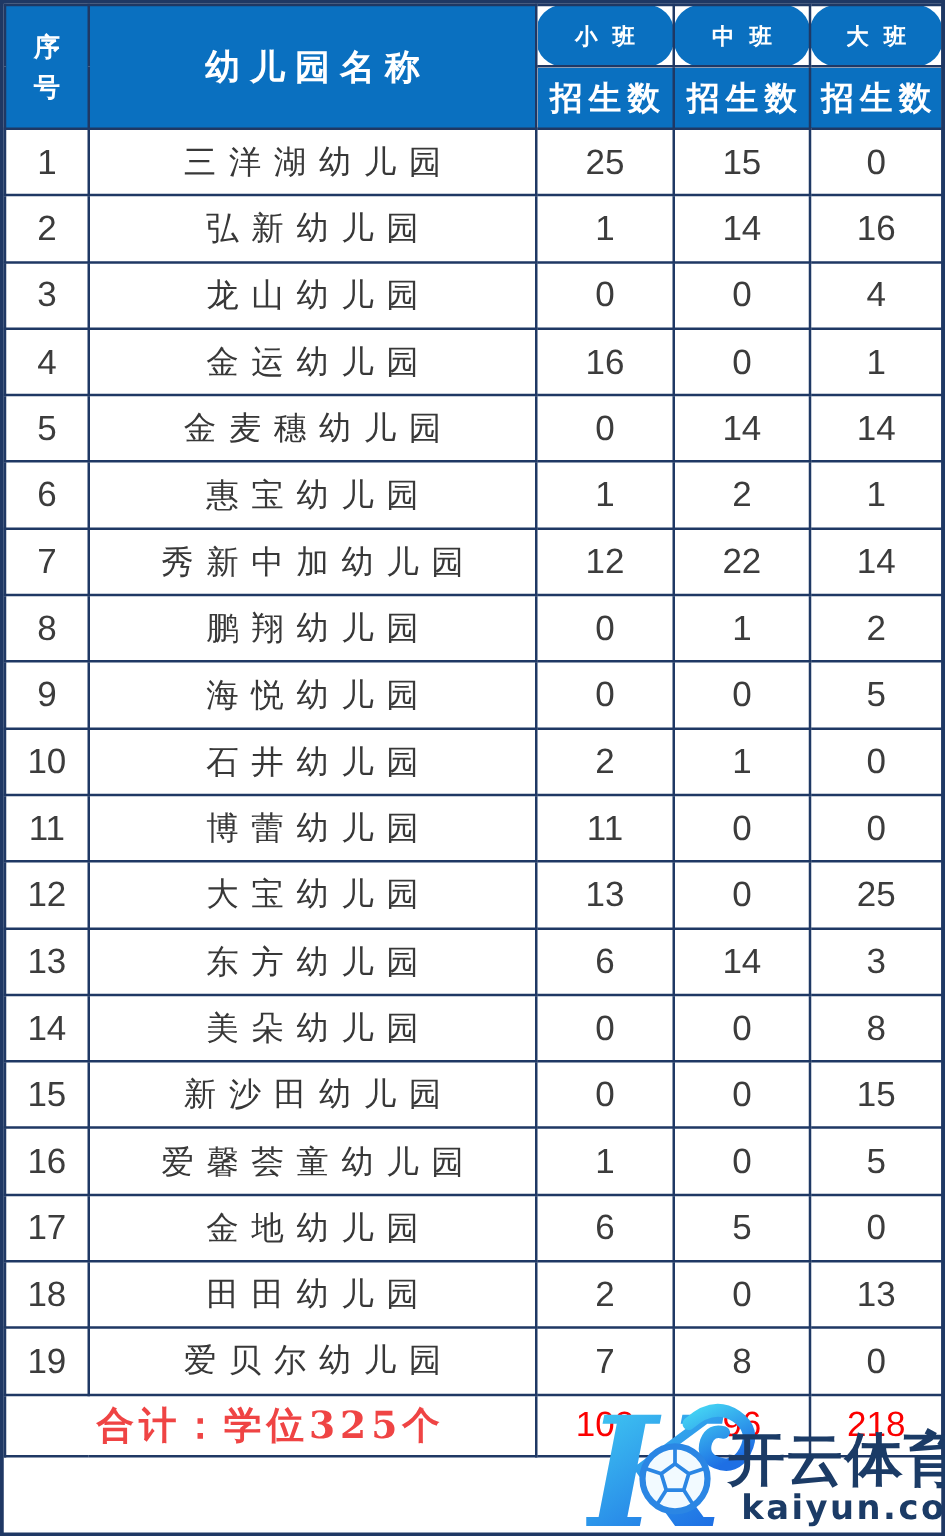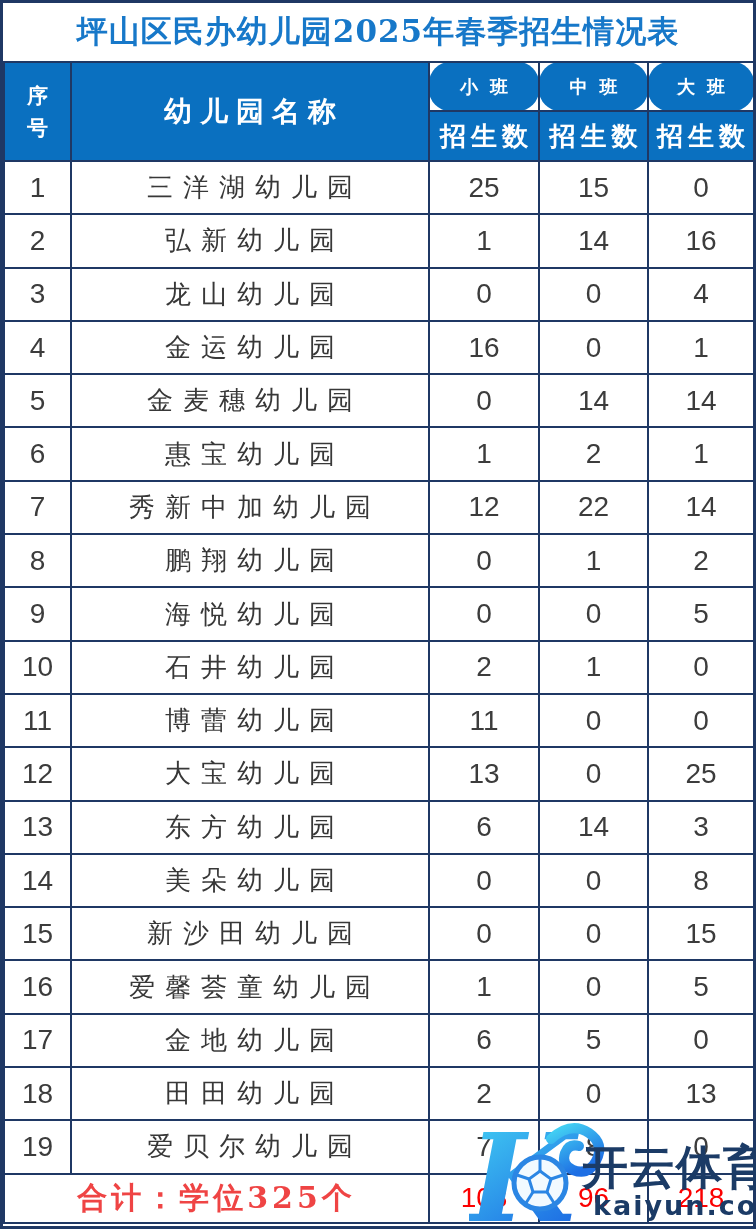--- a/index.html
+++ b/index.html
@@ -65,7 +65,6 @@
 
 <div class="page">
 
-  <div class="title">坪山区民办幼儿园2025年春季招生情况表</div>
 
   <table class="tbl">
     <colgroup>

